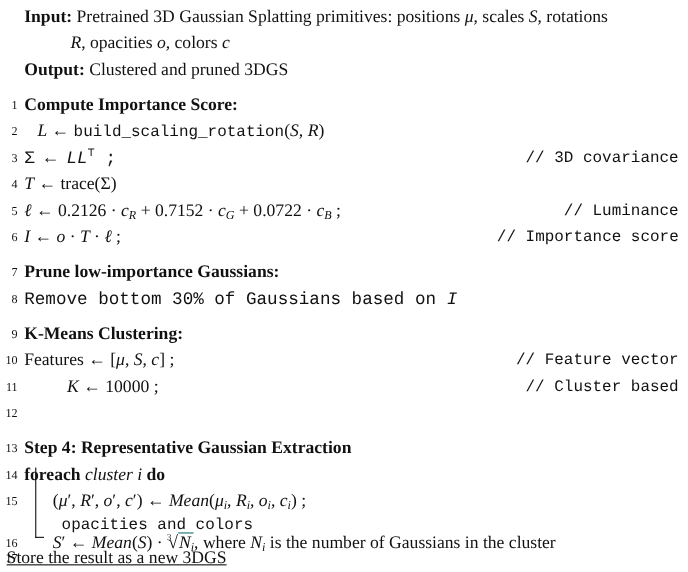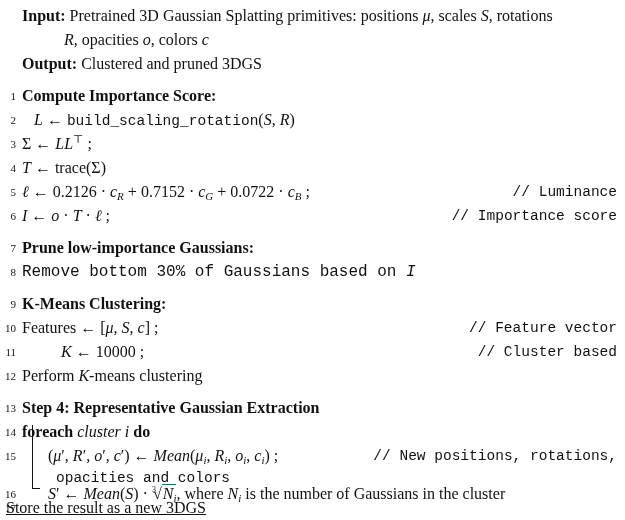--- a/index.html
+++ b/index.html
@@ -56,7 +56,7 @@
 
   <div class="line" style="top:132px;">
     <span class="ln">3</span>
-    <span class="txt" style="left:22px;">Σ ← <i>LL</i><sup>⊤</sup> ;</span>
+    <span class="txt" style="left:22px;font-family:Liberation Mono, monospace;">Σ ← <i>LL</i><sup>⊤</sup> ;</span>
   </div>
 
   <div class="line" style="top:156px;">

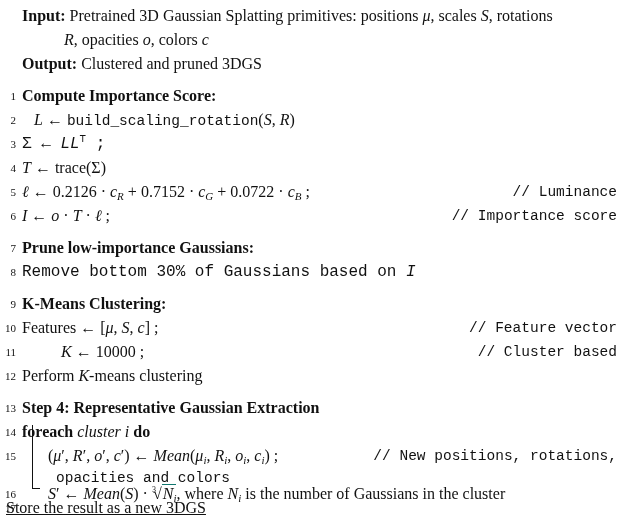--- a/index.html
+++ b/index.html
@@ -57,6 +57,7 @@
   <div class="line" style="top:132px;">
     <span class="ln">3</span>
     <span class="txt" style="left:22px;font-family:Liberation Mono, monospace;">Σ ← <i>LL</i><sup>⊤</sup> ;</span>
+    <span class="cmt">// 3D covariance</span>
   </div>
 
   <div class="line" style="top:156px;">

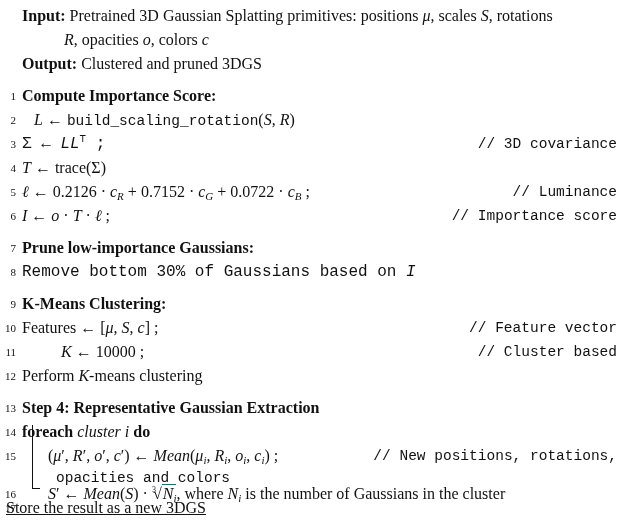--- a/index.html
+++ b/index.html
@@ -106,7 +106,6 @@
 
   <div class="line" style="top:364px;">
     <span class="ln">12</span>
-    <span class="txt" style="left:22px;"><span>Perform </span><i>K</i><span>-means clustering</span></span>
   </div>
 
   <div class="line" style="top:396px;">

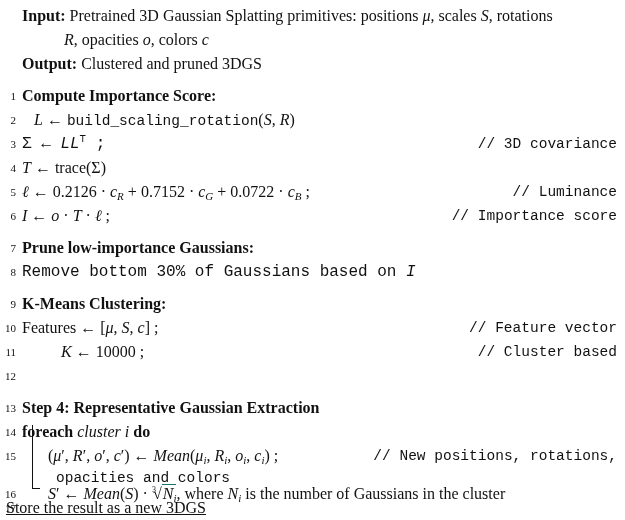--- a/index.html
+++ b/index.html
@@ -121,7 +121,6 @@
   <div class="line" style="top:444px;">
     <span class="ln">15</span>
     <span class="txt" style="left:48px;">(<i>μ</i>′, <i>R</i>′, <i>o</i>′, <i>c</i>′) ← <i>Mean</i>(<i>μ</i><sub><i>i</i></sub>, <i>R</i><sub><i>i</i></sub>, <i>o</i><sub><i>i</i></sub>, <i>c</i><sub><i>i</i></sub>) ;</span>
-    <span class="cmt">// New positions, rotations,</span>
   </div>
   <div class="line" style="top:466px;">
     <span class="txt mono" style="left:56px;">opacities and colors</span>

